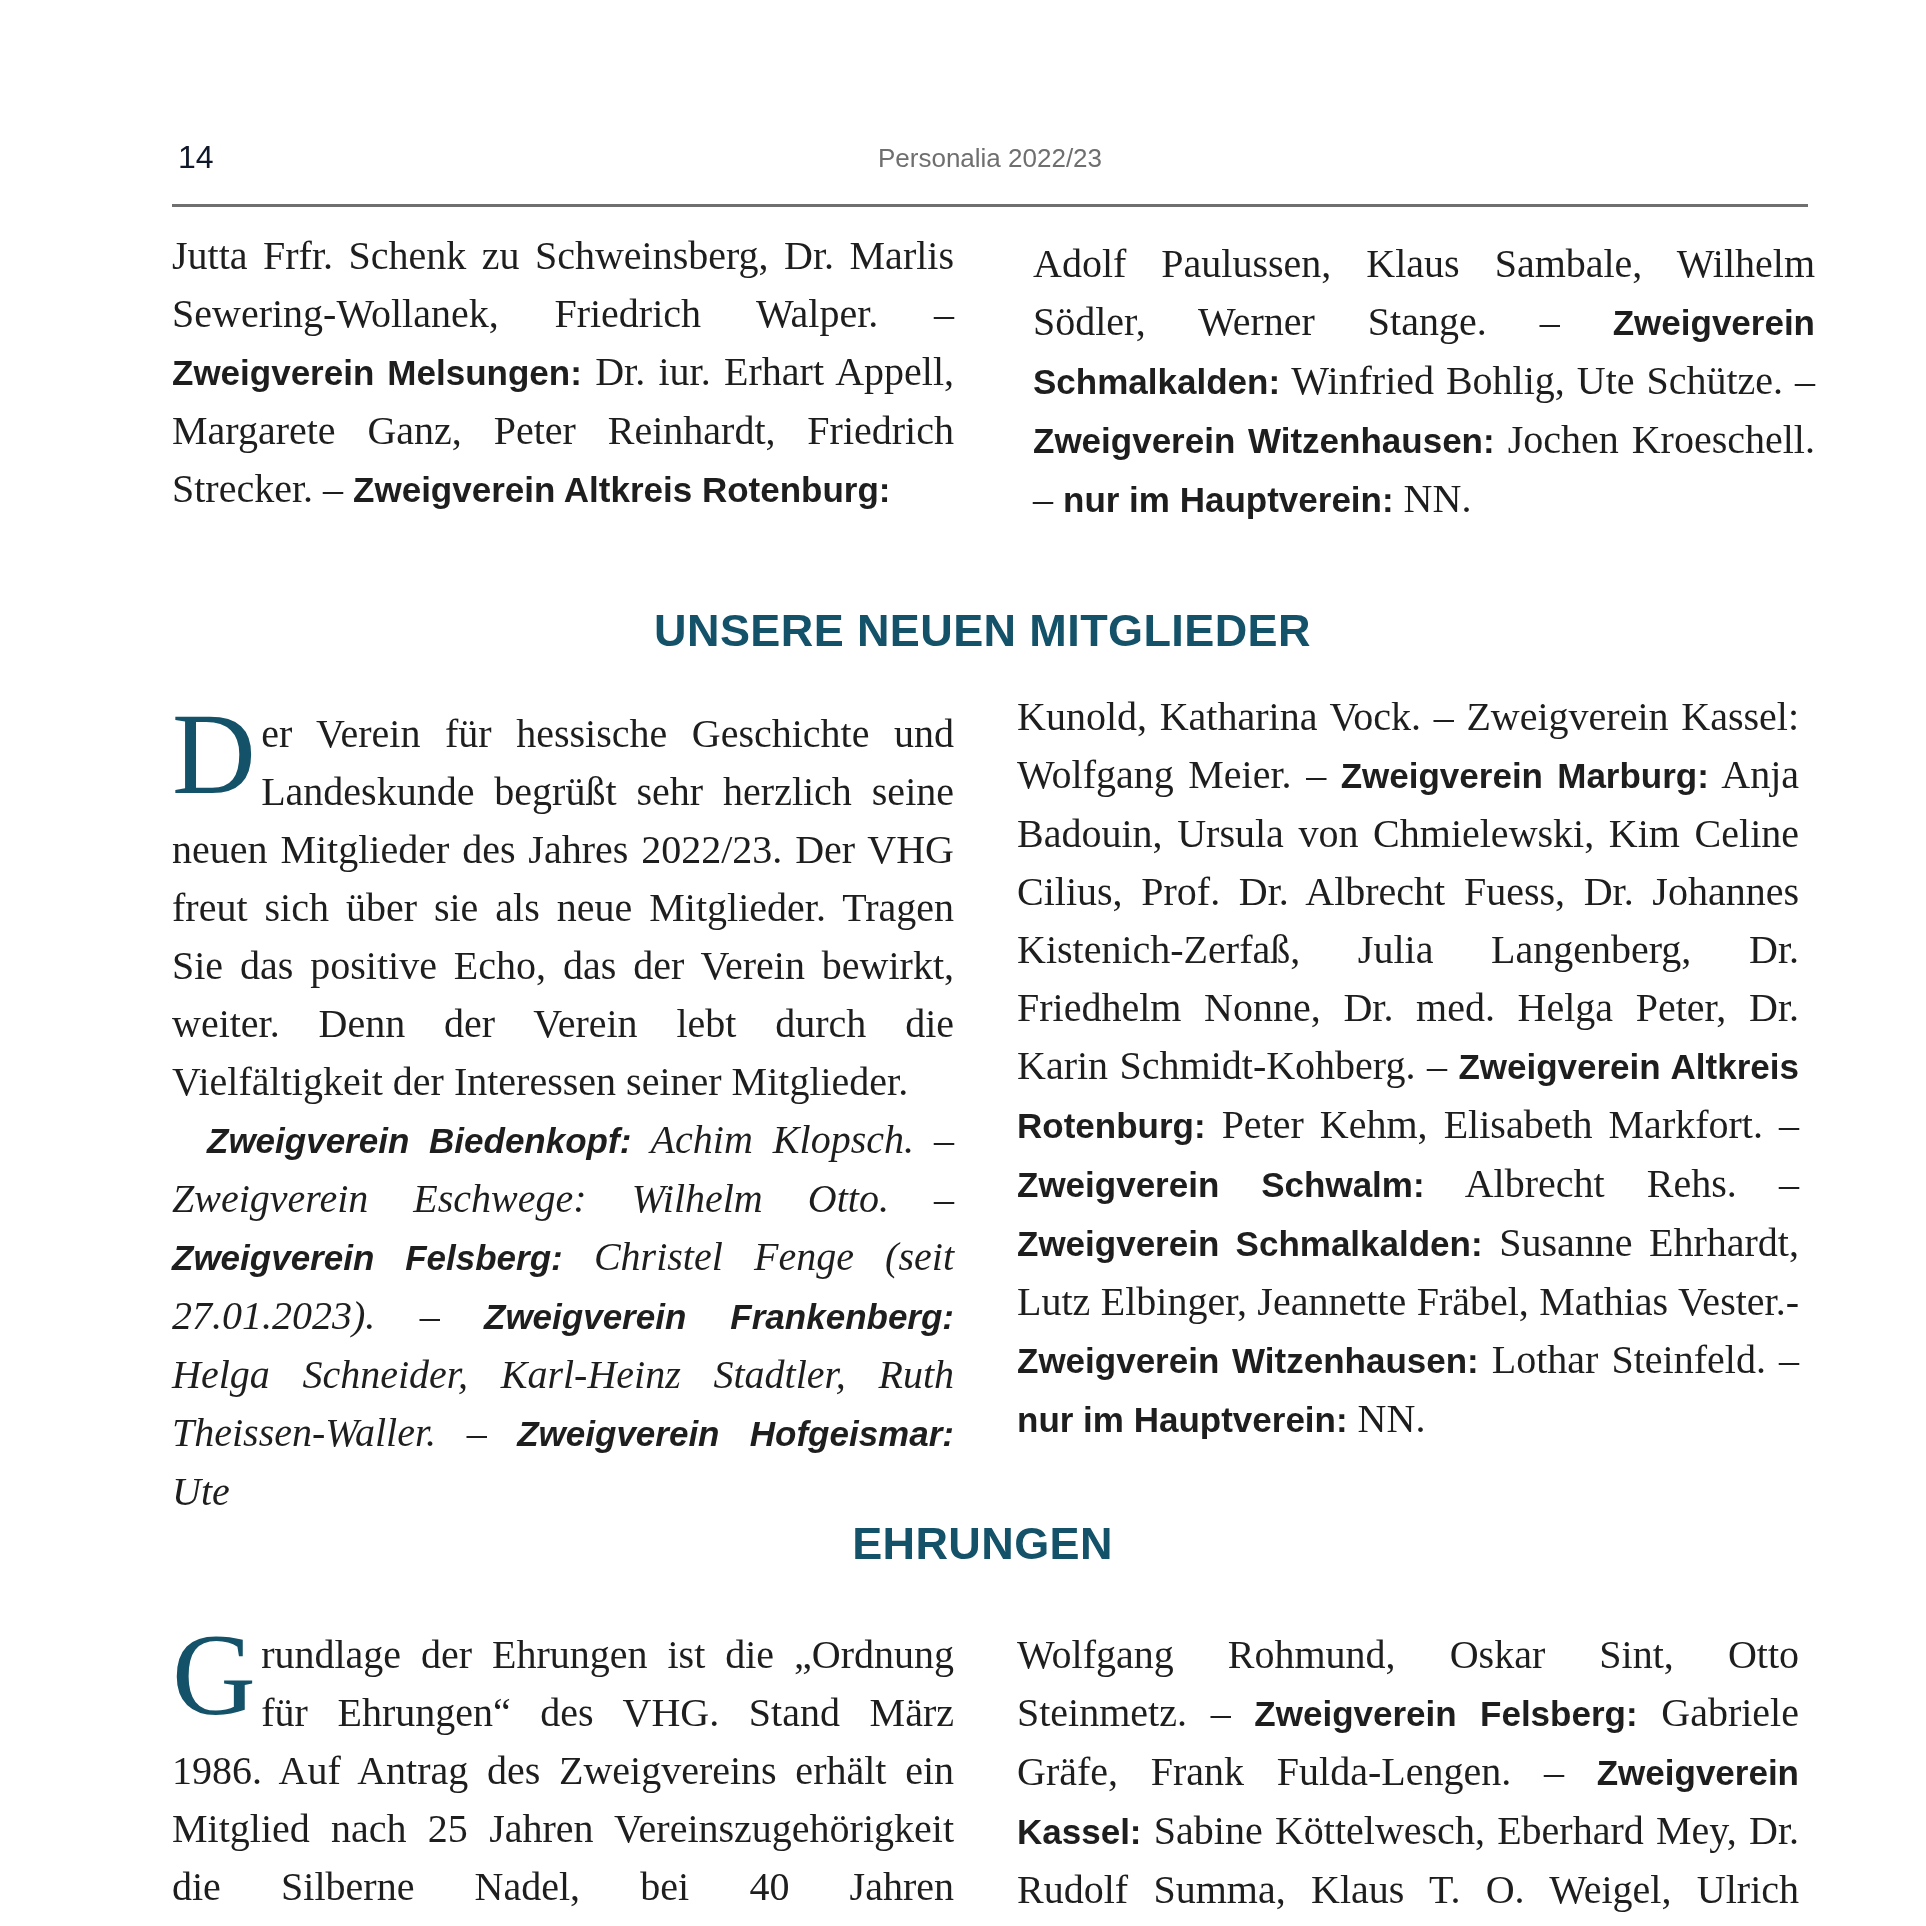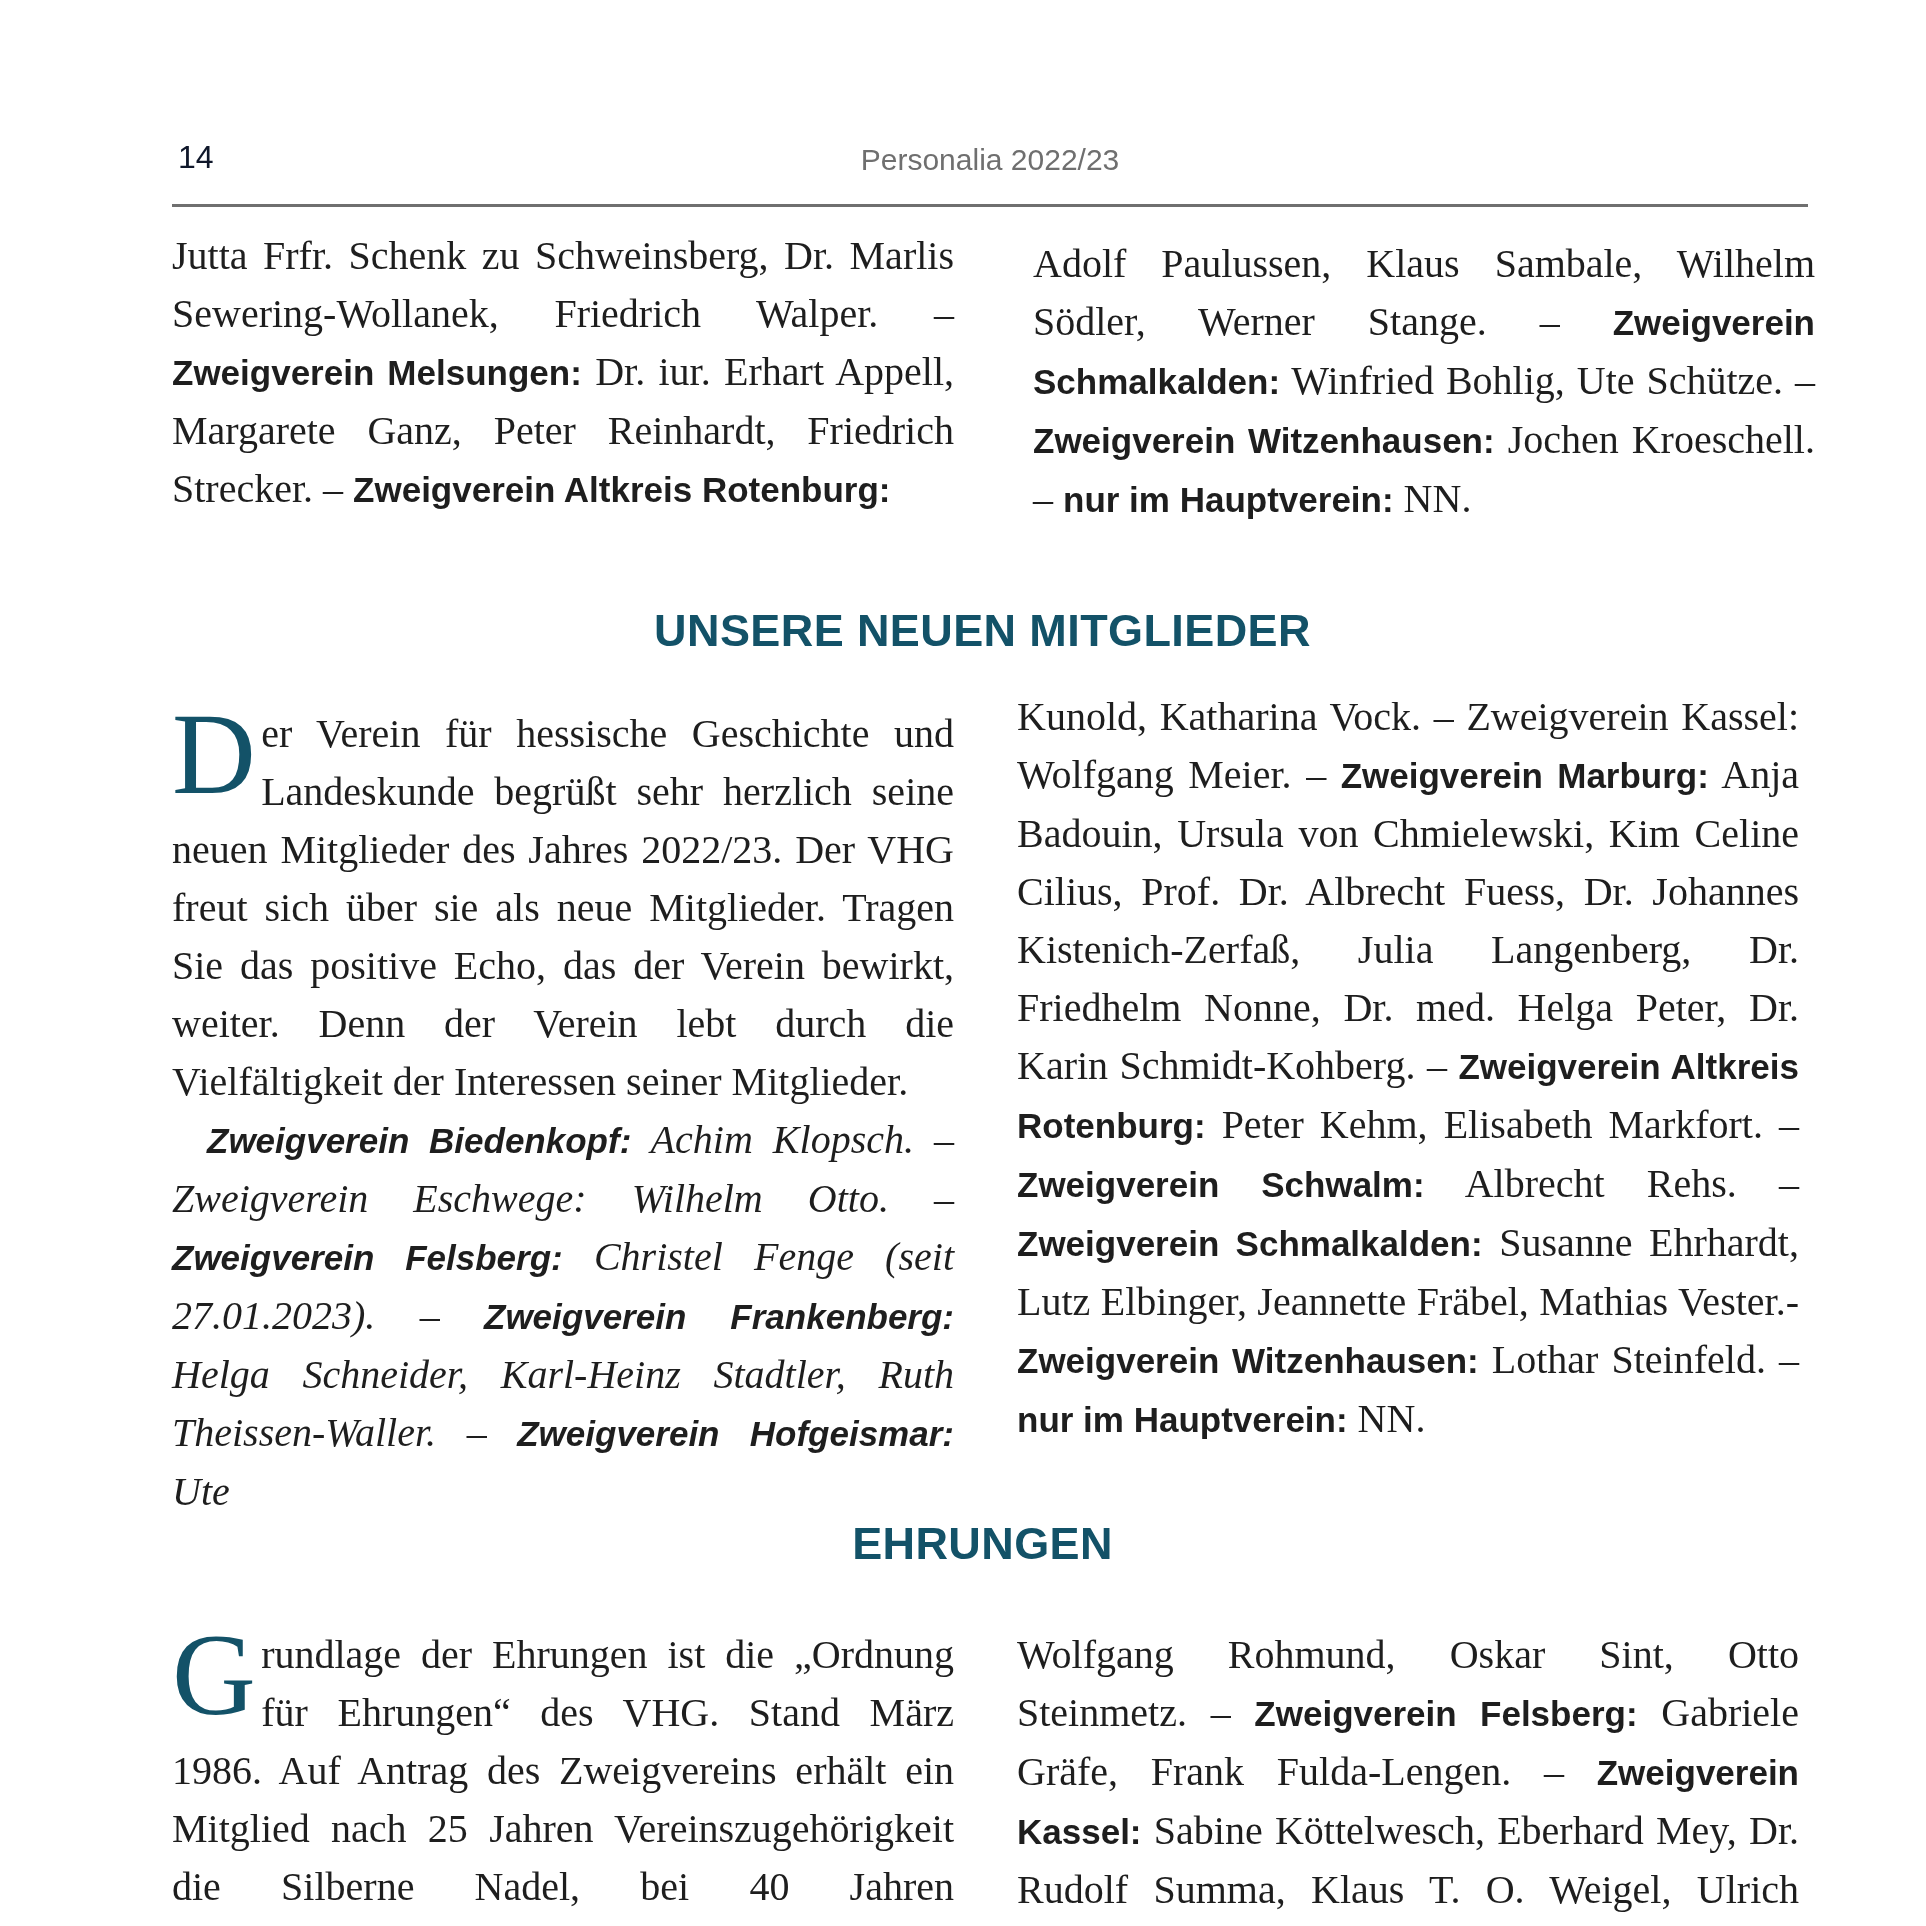--- a/index.html
+++ b/index.html
@@ -7,7 +7,7 @@
   .page { position: absolute; left: 0; top: 0; width: 1965px; height: 2774px; background: #fff; color: #1e1e1e; }
   .header { position: absolute; left: 172px; top: 139px; width: 1636px; height: 65px; border-bottom: 3.1px solid #6f6f6f; }
   .pagenum { position: absolute; left: 6px; top: 0; font-family: "Liberation Sans", sans-serif; font-size: 32px; color: #0f172a; }
-  .running { position: absolute; left: 0; right: 0; top: 3.9px; text-align: center; font-family: "Liberation Sans", sans-serif; font-size: 30px; color: #6f6f6f; }
+  .running { position: absolute; left: 0; right: 0; top: 3.9px; text-align: center; font-family: "Liberation Sans", sans-serif; font-size: 26px; color: #6f6f6f; }
   .col { position: absolute; width: 782px; font-family: "Liberation Serif", serif; font-size: 40px; line-height: 58px; text-align: justify; }
   .col p { margin: 0; }
   .left { left: 172px; }

